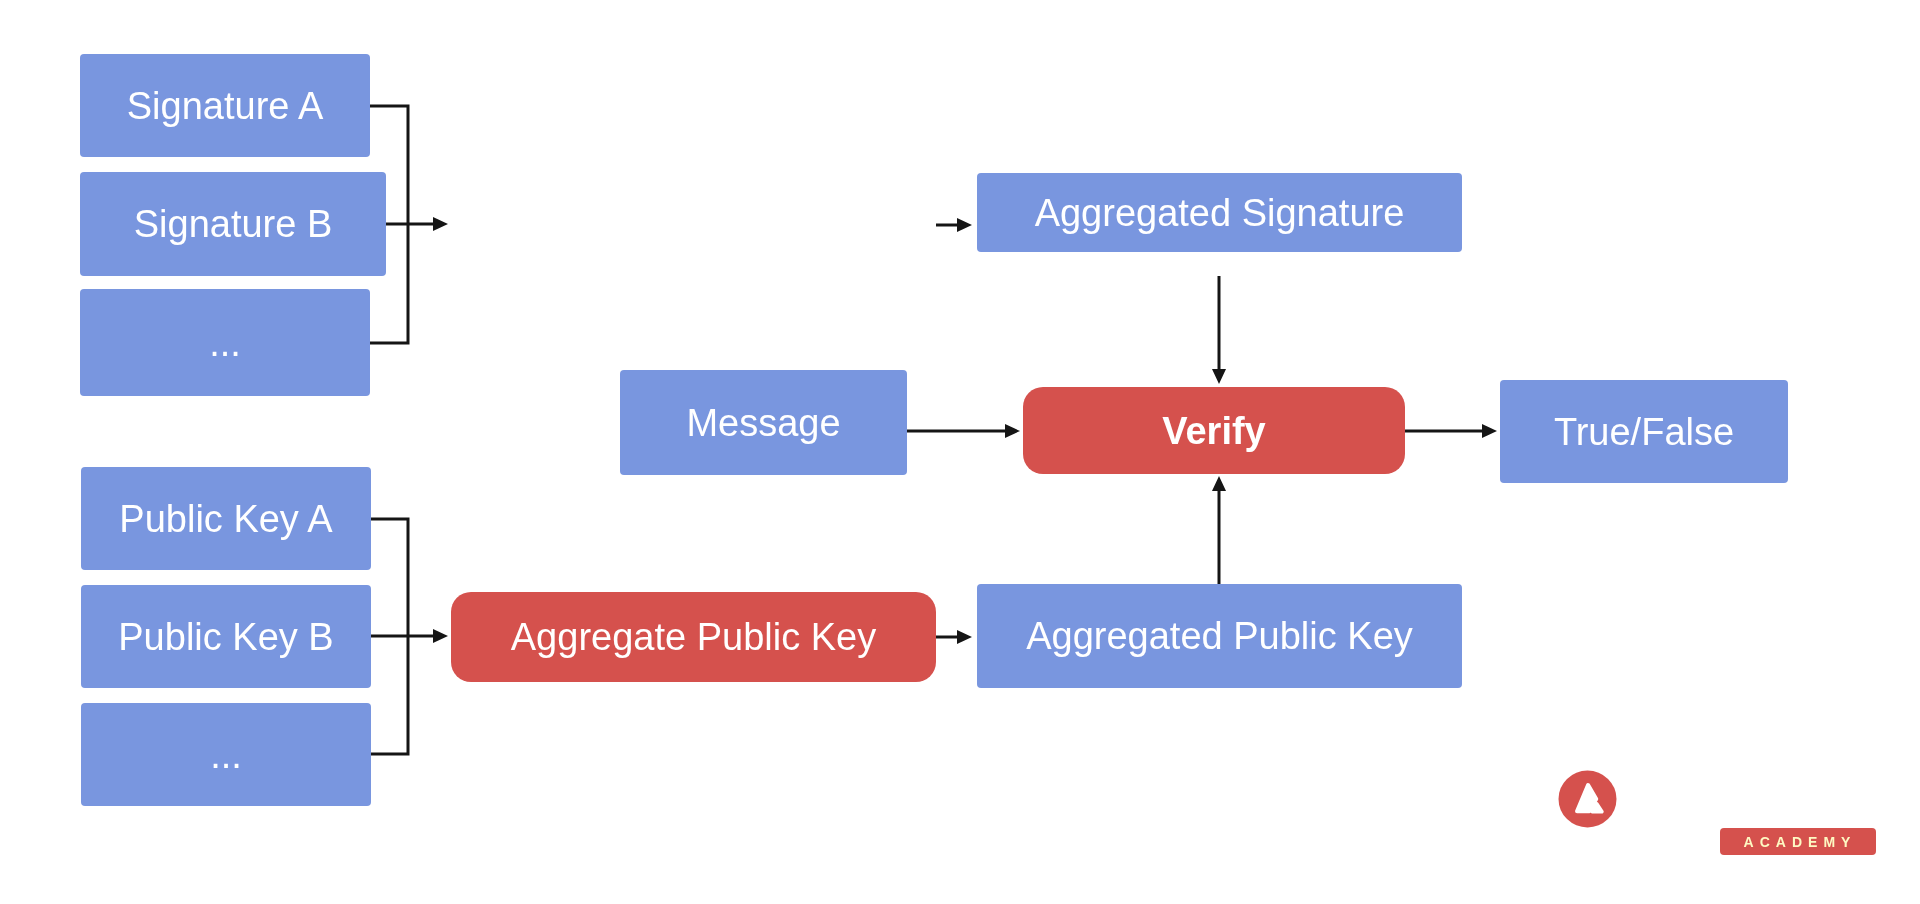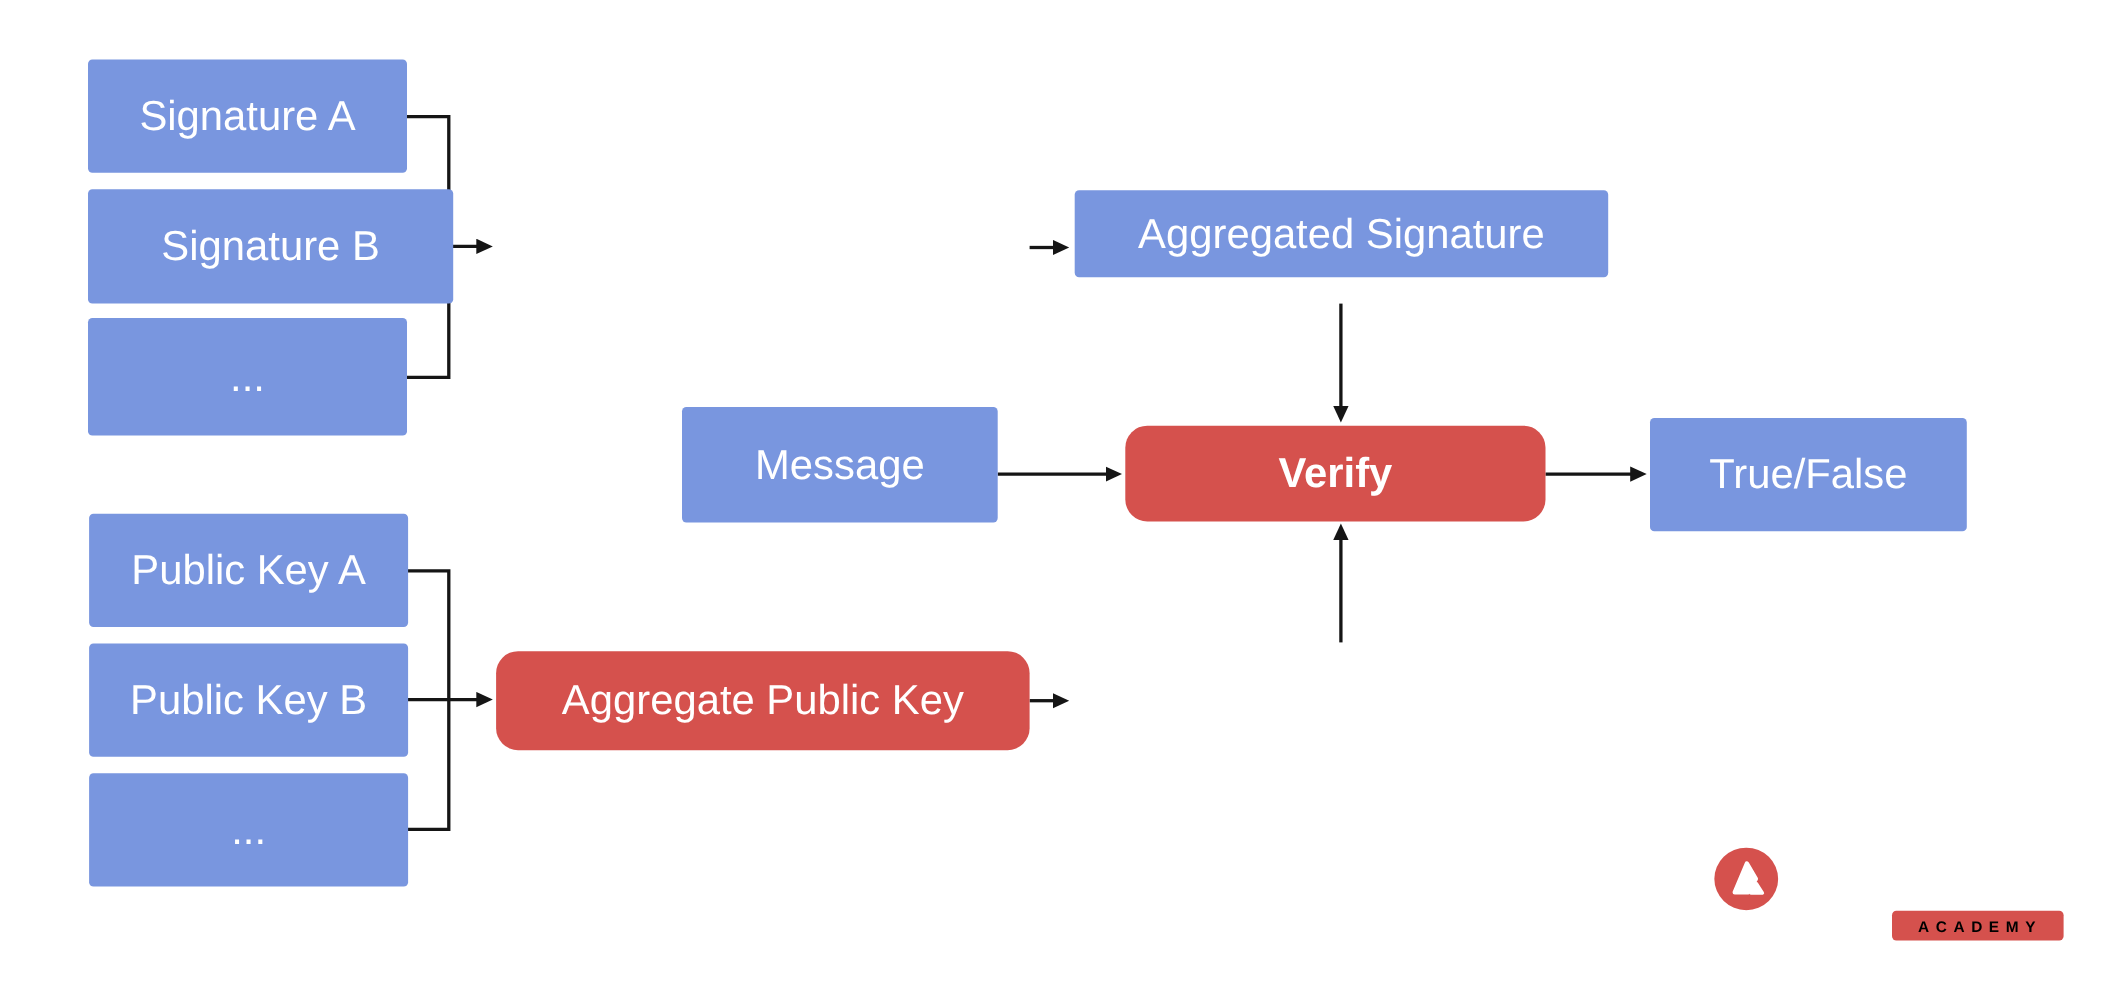--- a/index.html
+++ b/index.html
@@ -35,7 +35,7 @@
 
   
   #node-signature-a{left:80px;top:54px;width:290px;height:103px;}
-  #node-signature-b{left:80px;top:172px;width:332px;height:104px;text-align:center;}
+  #node-signature-b{left:80px;top:172px;width:306px;height:104px;text-align:center;}
   #node-signature-more{left:80px;top:289px;width:290px;height:107px;}
   #node-aggregate-signature{left:451px;top:181px;width:485px;height:88px;}
   #node-aggregated-signature{left:977px;top:173px;width:485px;height:79px;}

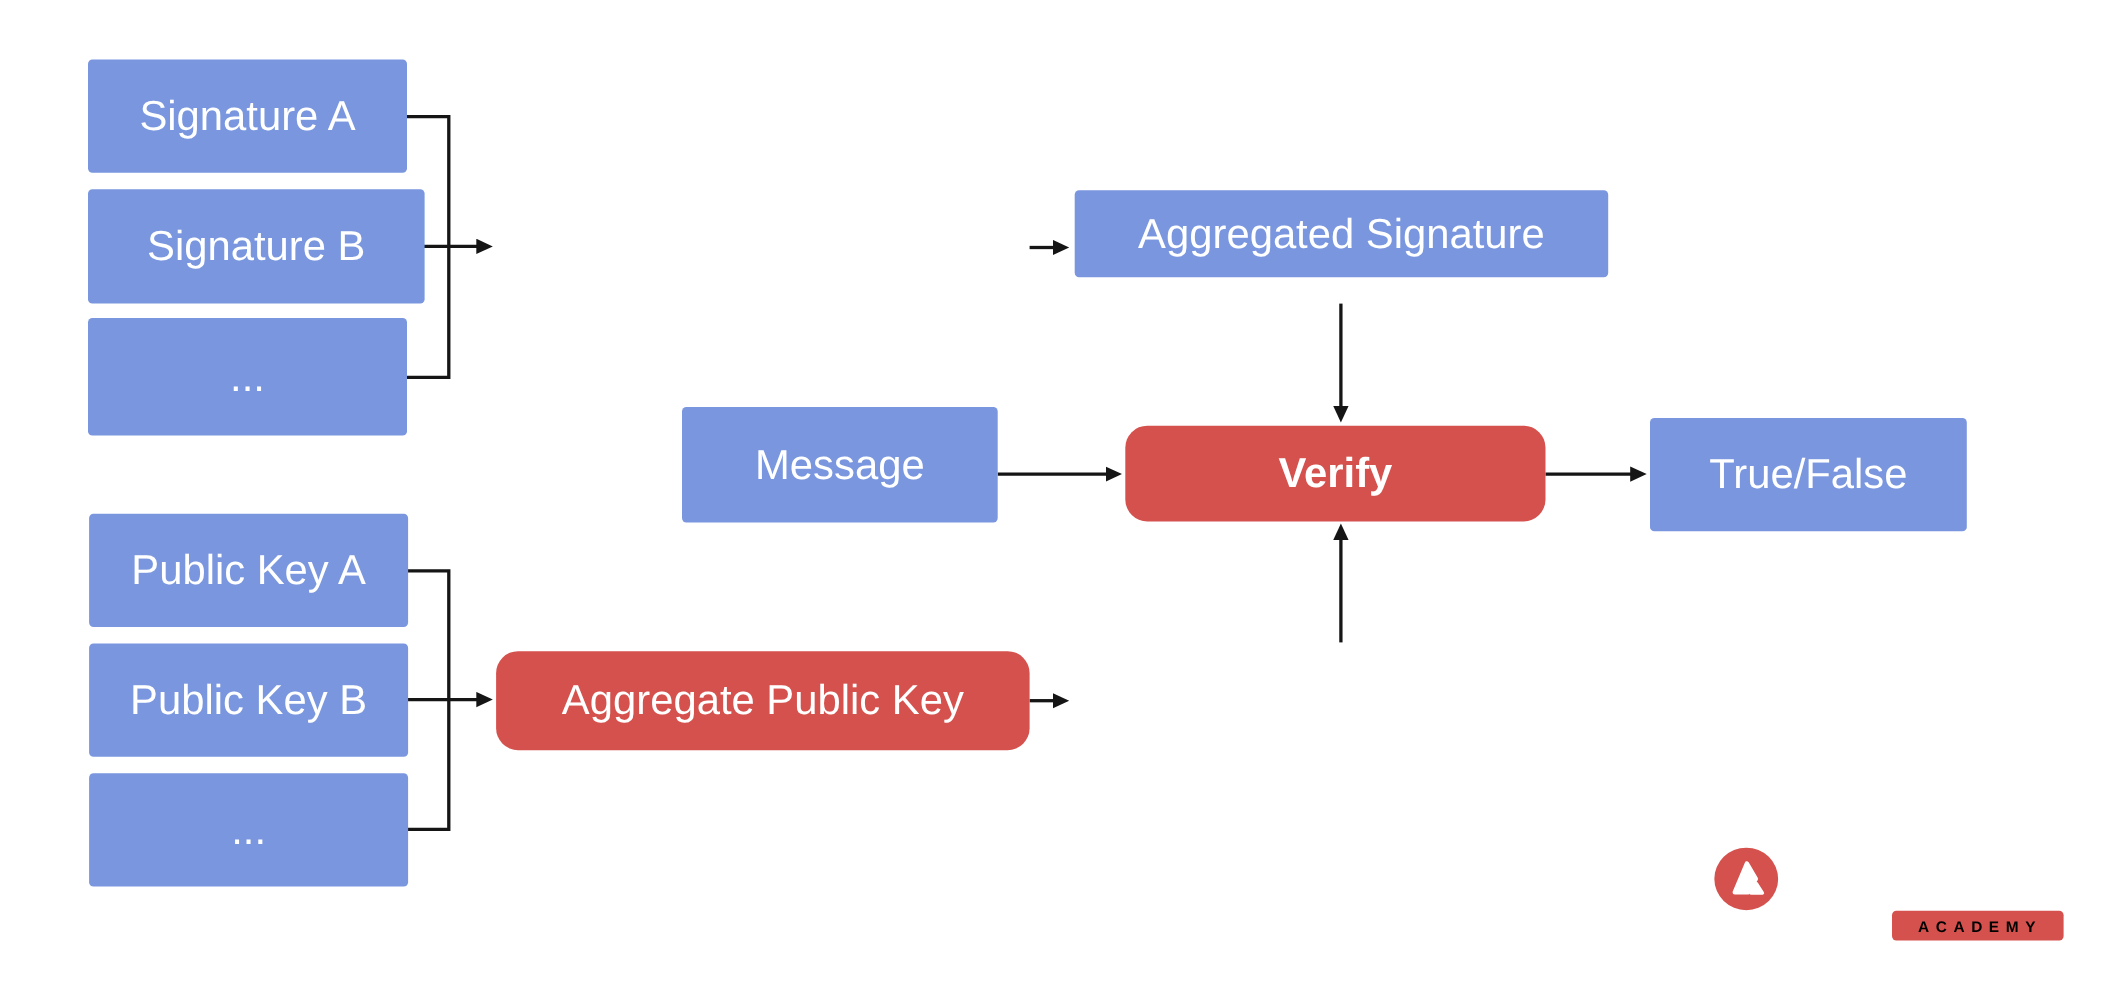--- a/index.html
+++ b/index.html
@@ -128,6 +128,9 @@
   <div class="node red" id="node-aggregate-public-key">
     <span>Aggregate Public Key</span>
   </div>
+  <div class="node blue" id="node-aggregated-public-key">
+    <span>Aggregated Public Key</span>
+  </div>
 
   <div id="logo">
     <svg id="logo-mark" viewBox="0 0 100 100" xmlns="http://www.w3.org/2000/svg">

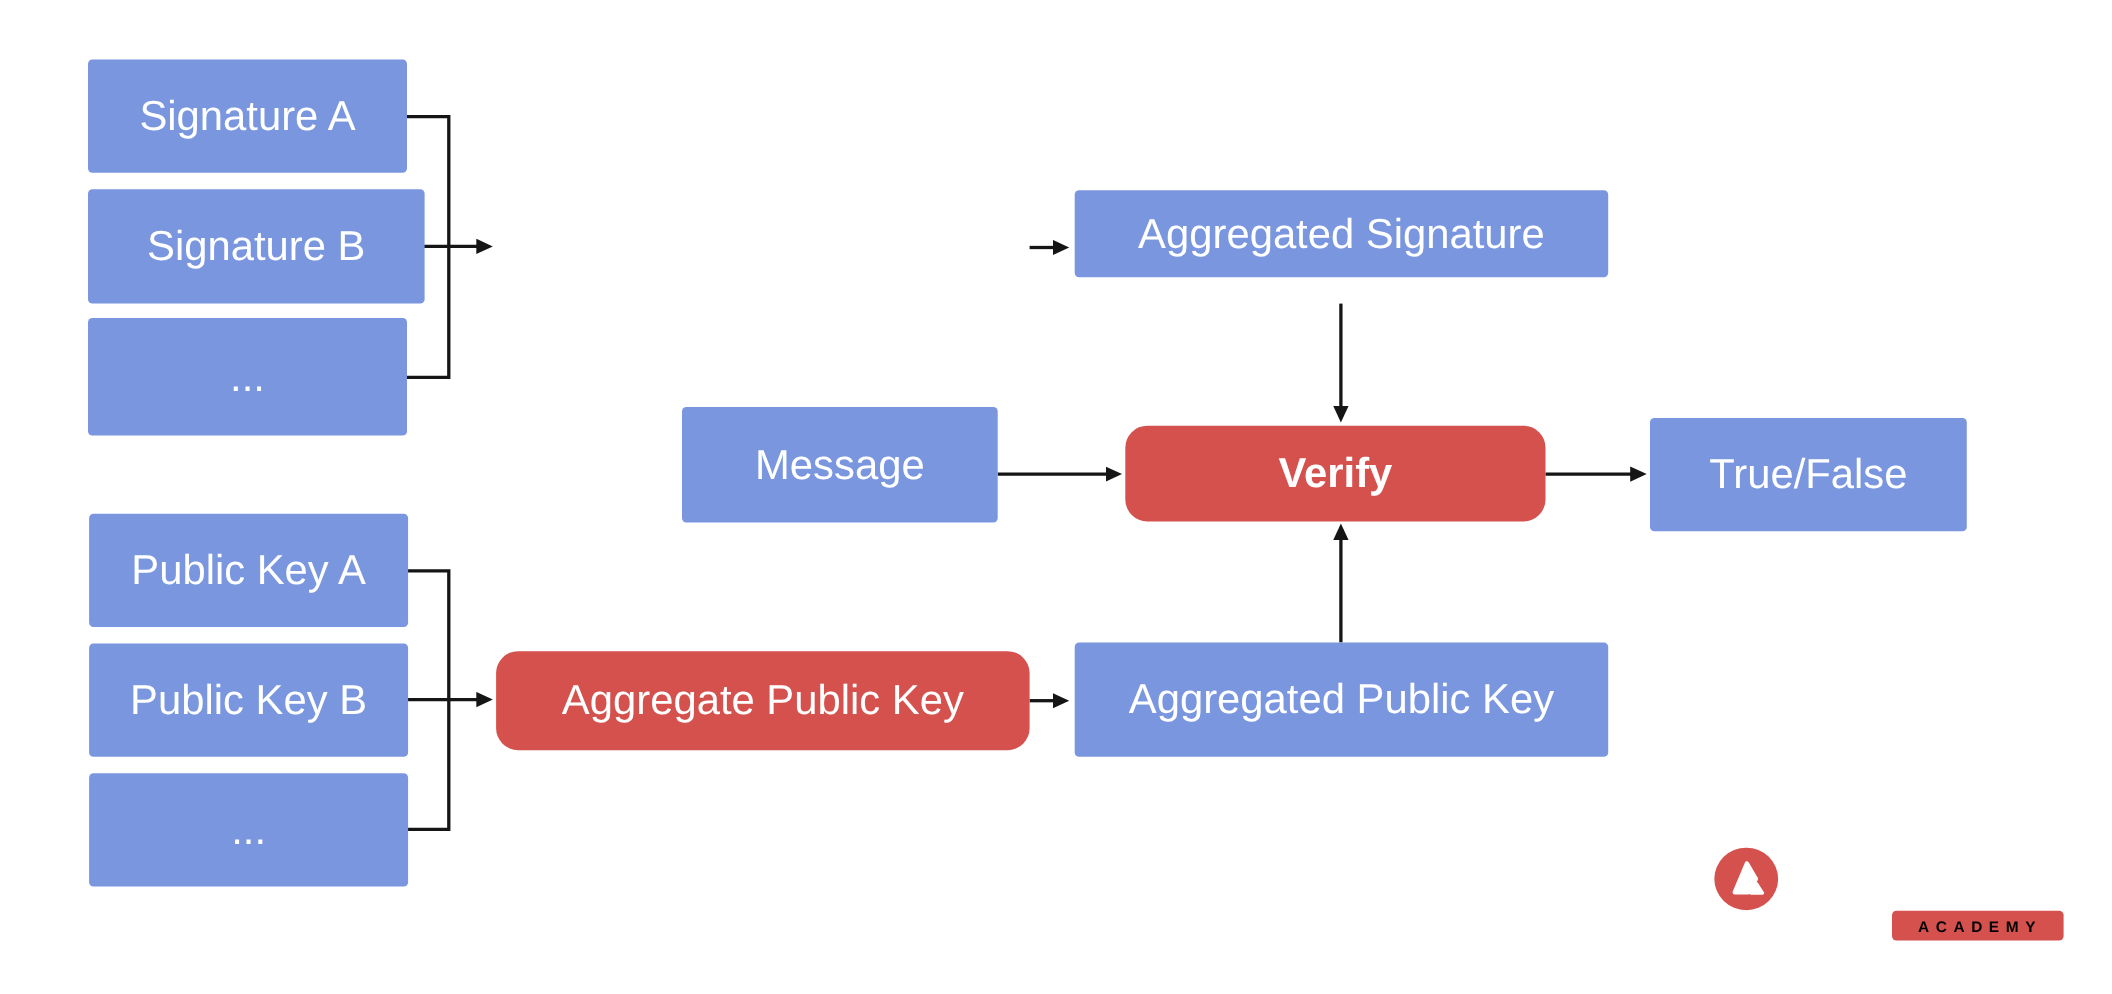--- a/index.html
+++ b/index.html
@@ -62,7 +62,7 @@
     width:156px;height:27px;
     background:var(--logo-red);
     border-radius:4px;
-    color:#000000;
+    color:#fef9c3;
     font-size:14px;font-weight:700;letter-spacing:6px;
     display:flex;align-items:center;justify-content:center;
     padding-left:4px; 

